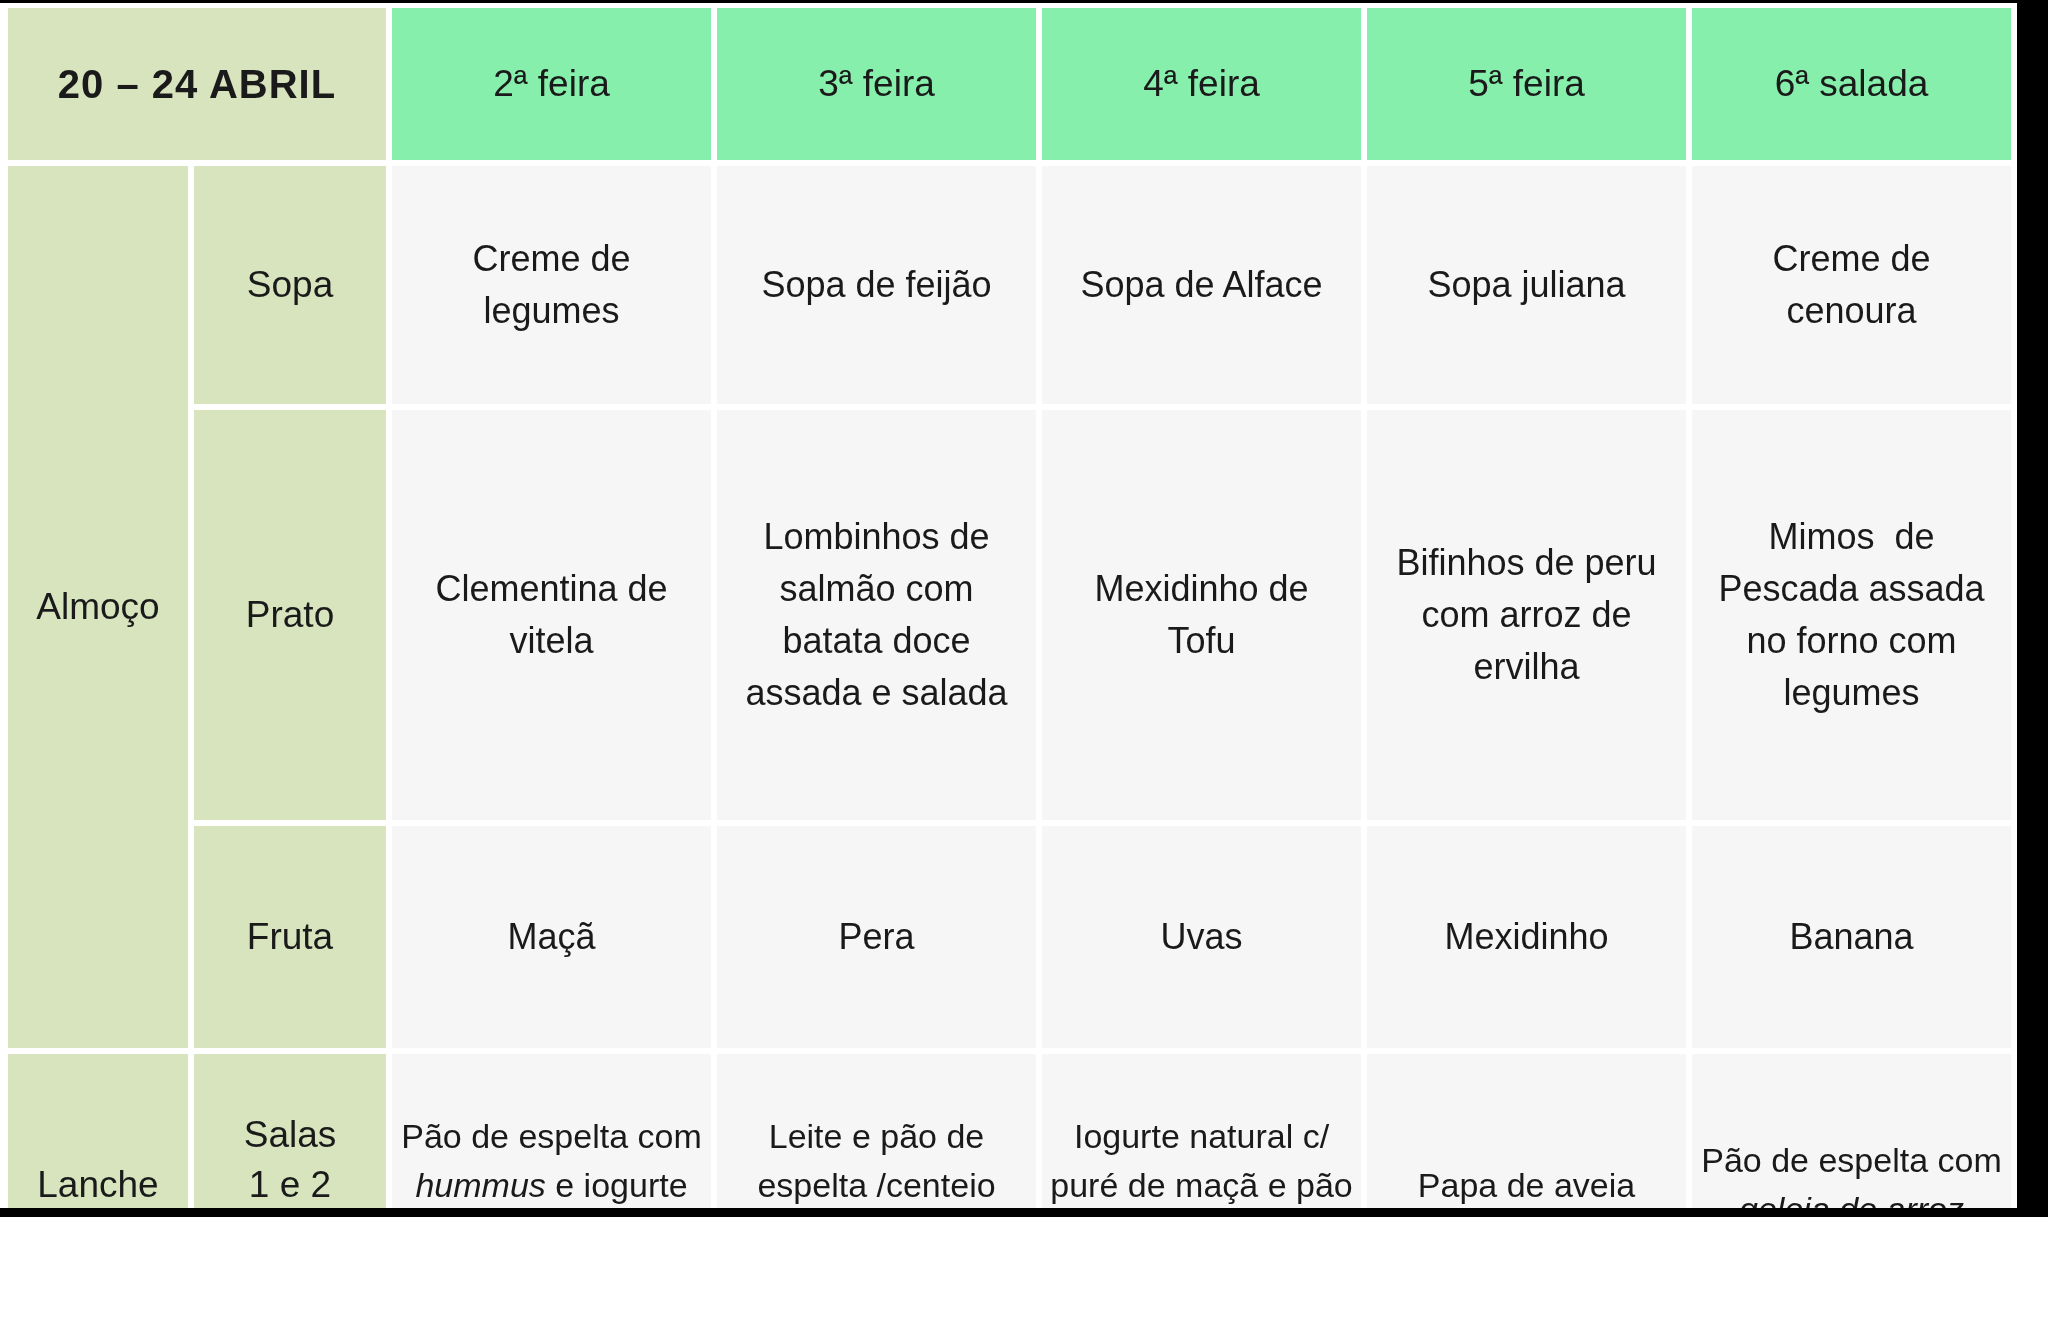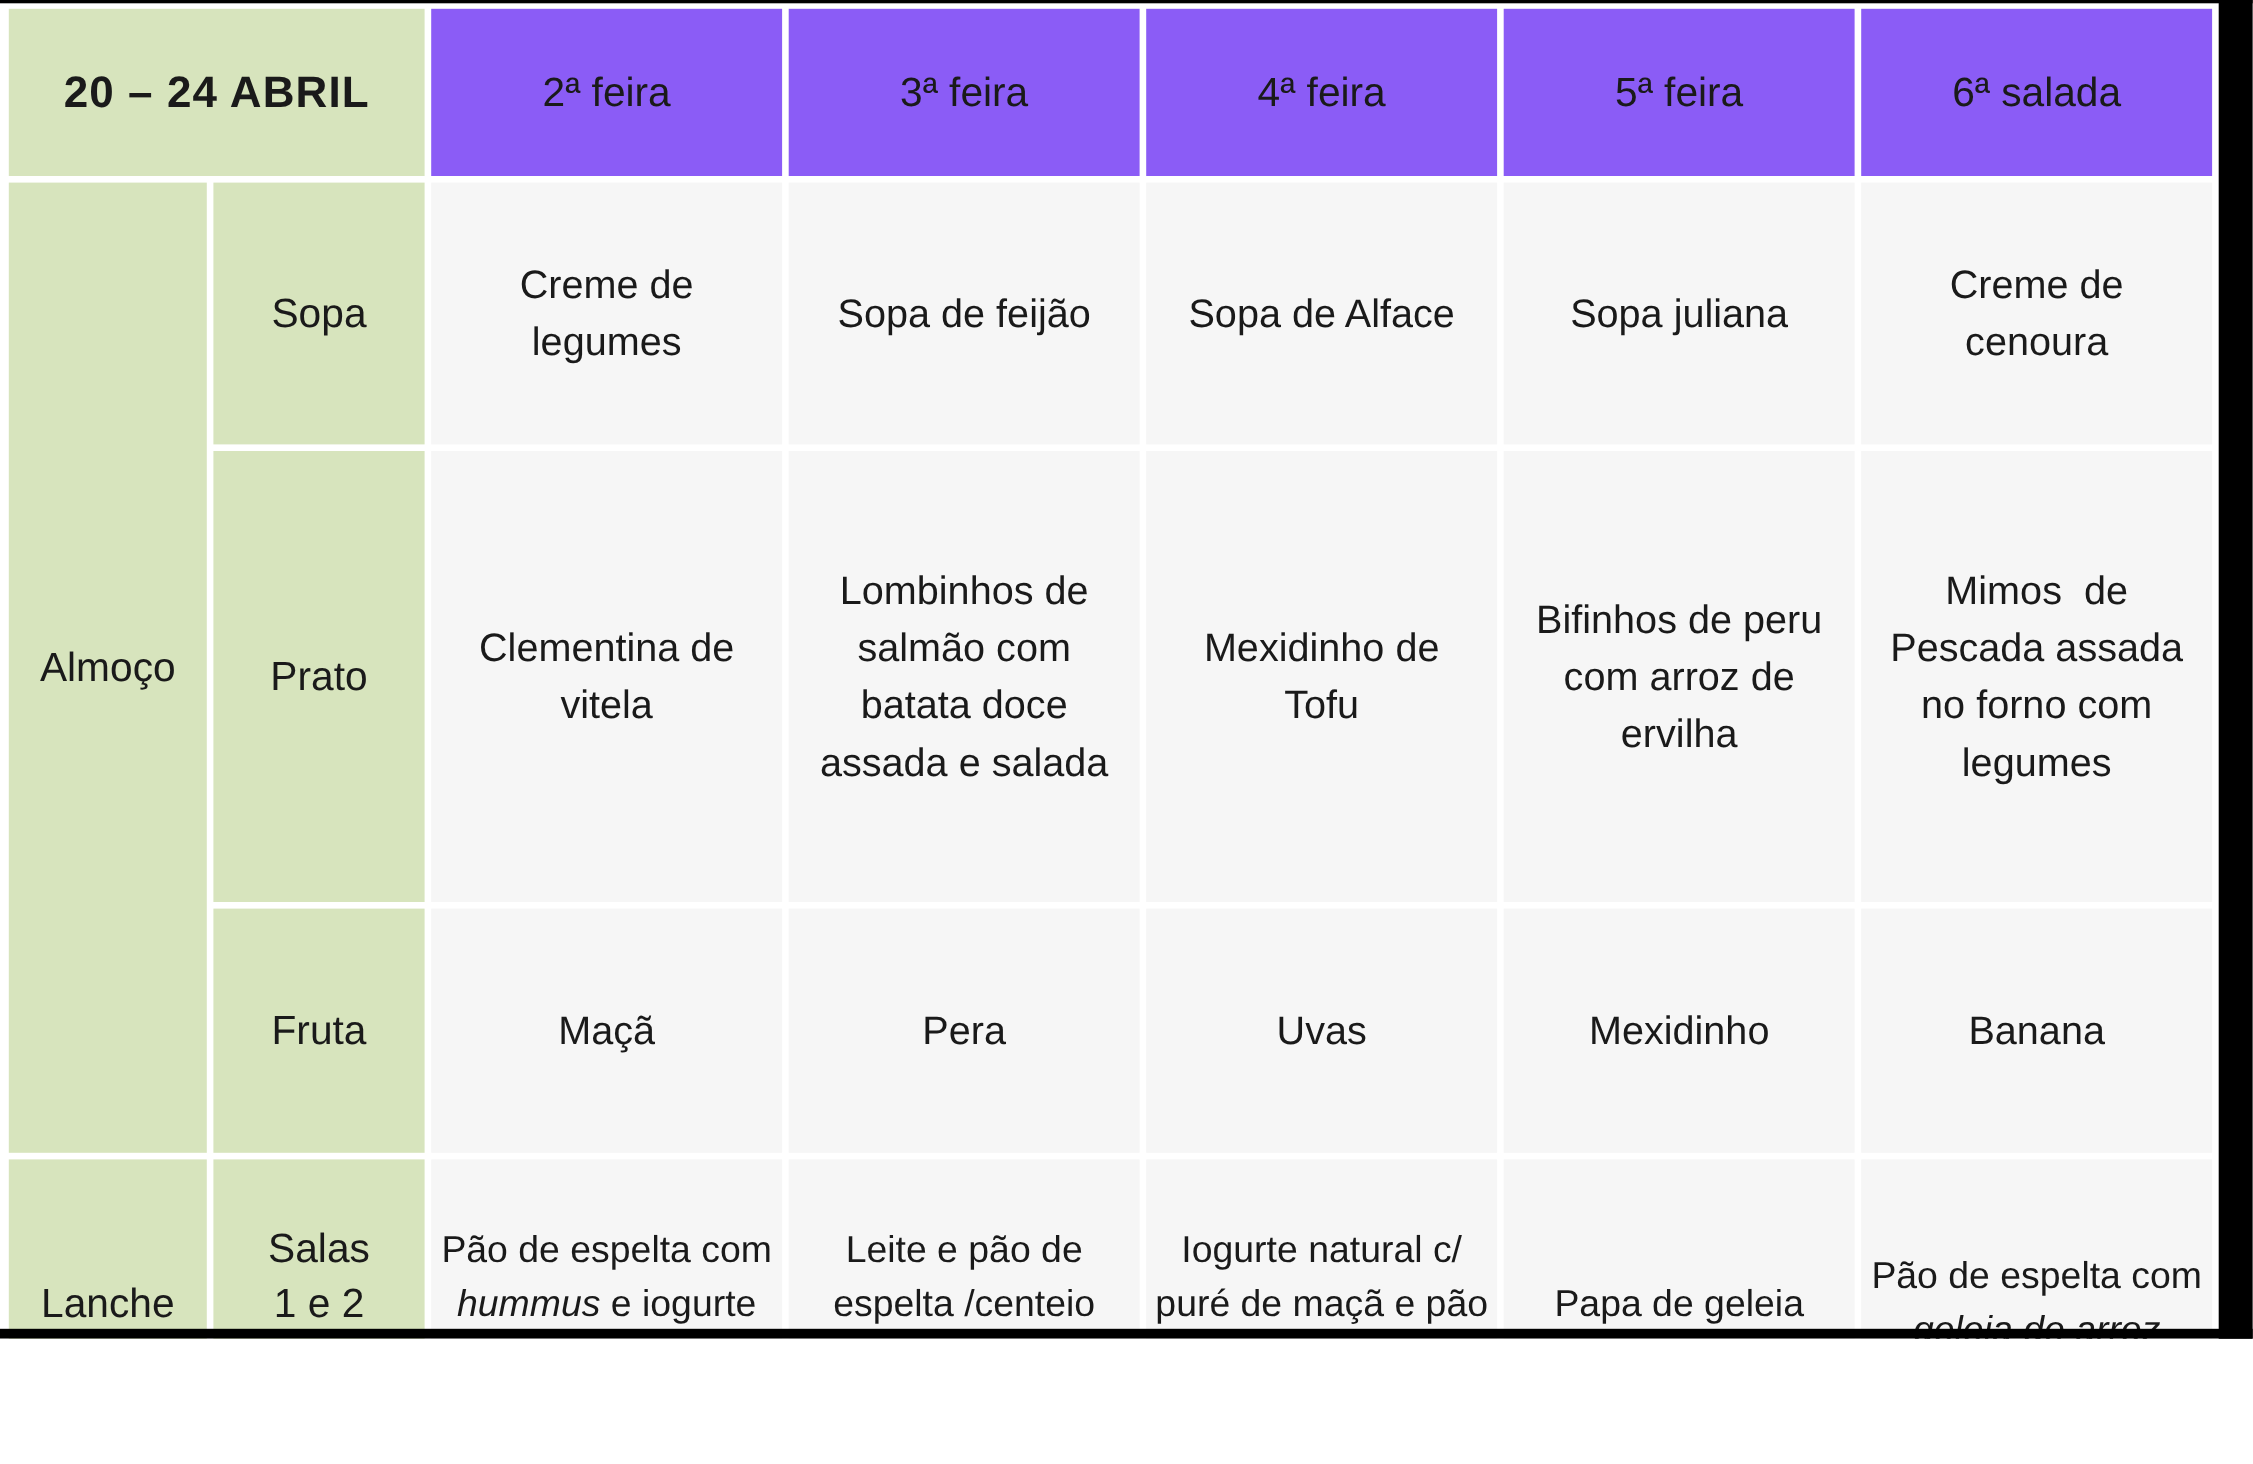--- a/index.html
+++ b/index.html
@@ -42,7 +42,7 @@
     padding: 0;
   }
   td.week  { background: #d7e4bd; font-size: 40px; font-weight: bold; letter-spacing: 1px; }
-  td.day   { background: #8b5cf6; font-size: 37px; }
+  td.day   { background: #86efac; font-size: 37px; }
   td.label { background: #d7e4bd; font-size: 37px; line-height: 50px; margin-top: 44px; }
   td.body  { background: #f6f6f6; font-size: 36px; line-height: 52px; }
   td.snack { font-size: 34px; line-height: 49px; }

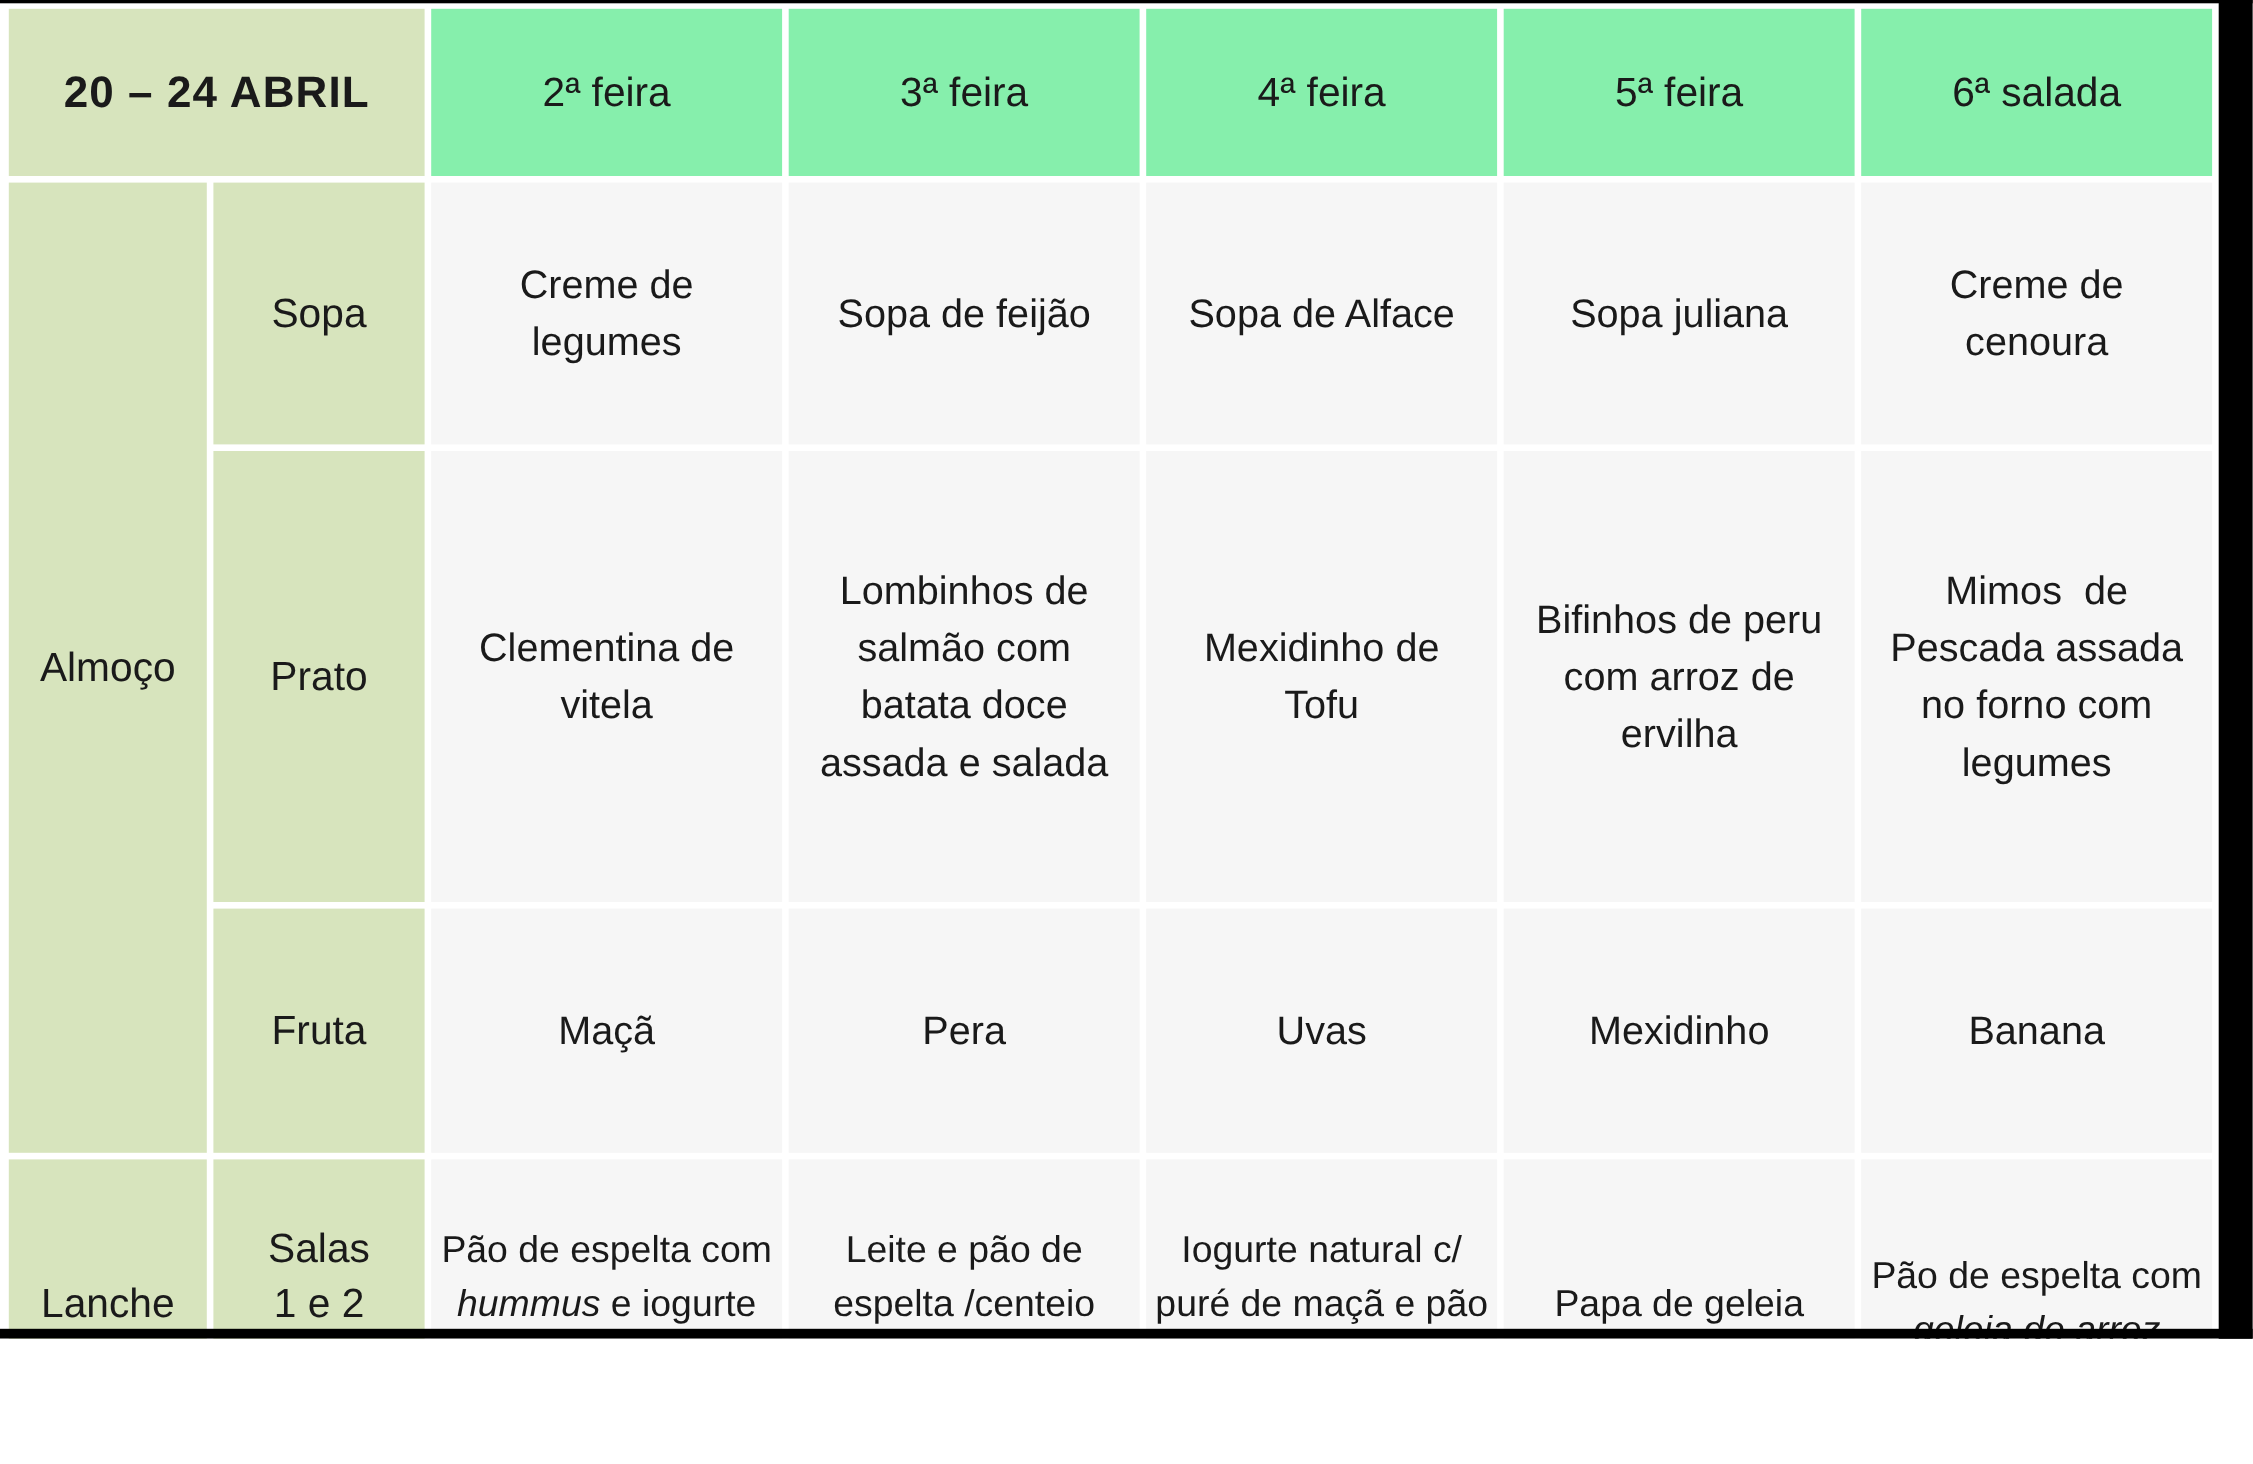--- a/index.html
+++ b/index.html
@@ -128,7 +128,7 @@
         <td class="cell body snack"><span>Iogurte natural c/
 puré de maçã e pão
 de centeio c/ queijo</span><em></em><span></span></td>
-        <td class="cell body snack"><span>Papa de geleia</span><em></em><span></span></td>
+        <td class="cell body snack"><span>Papa de aveia</span><em></em><span></span></td>
         <td class="cell body snack"><span>Pão de espelta com
 </span><em>geleia de arroz</em><span></span></td>
       </tr>

